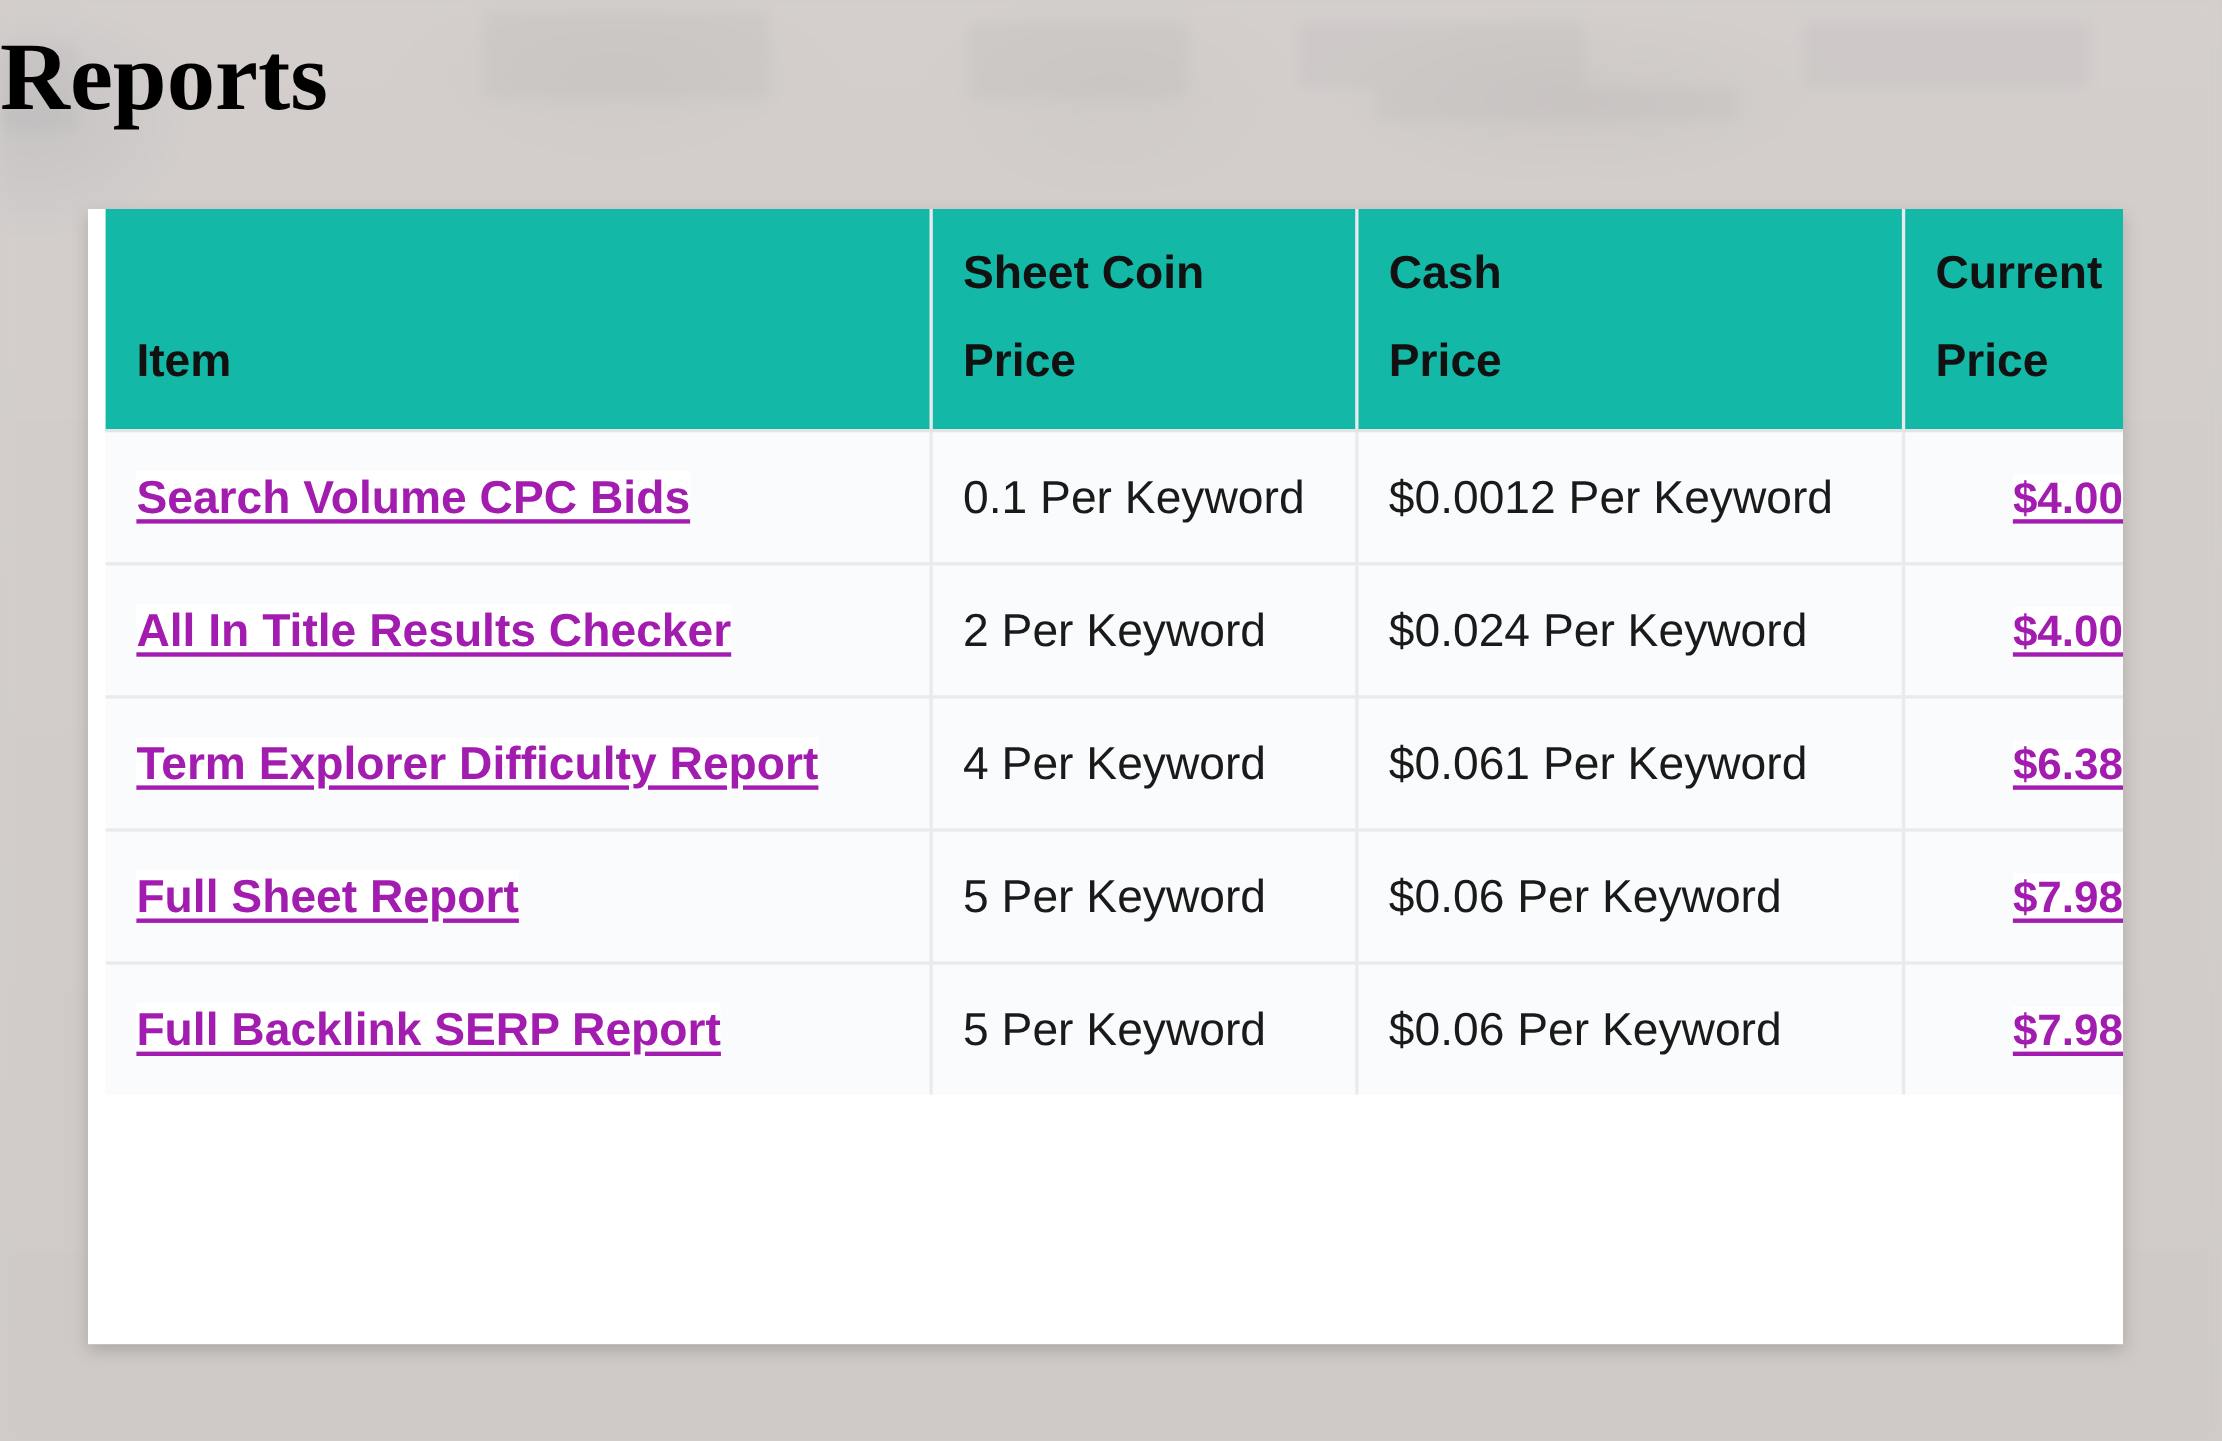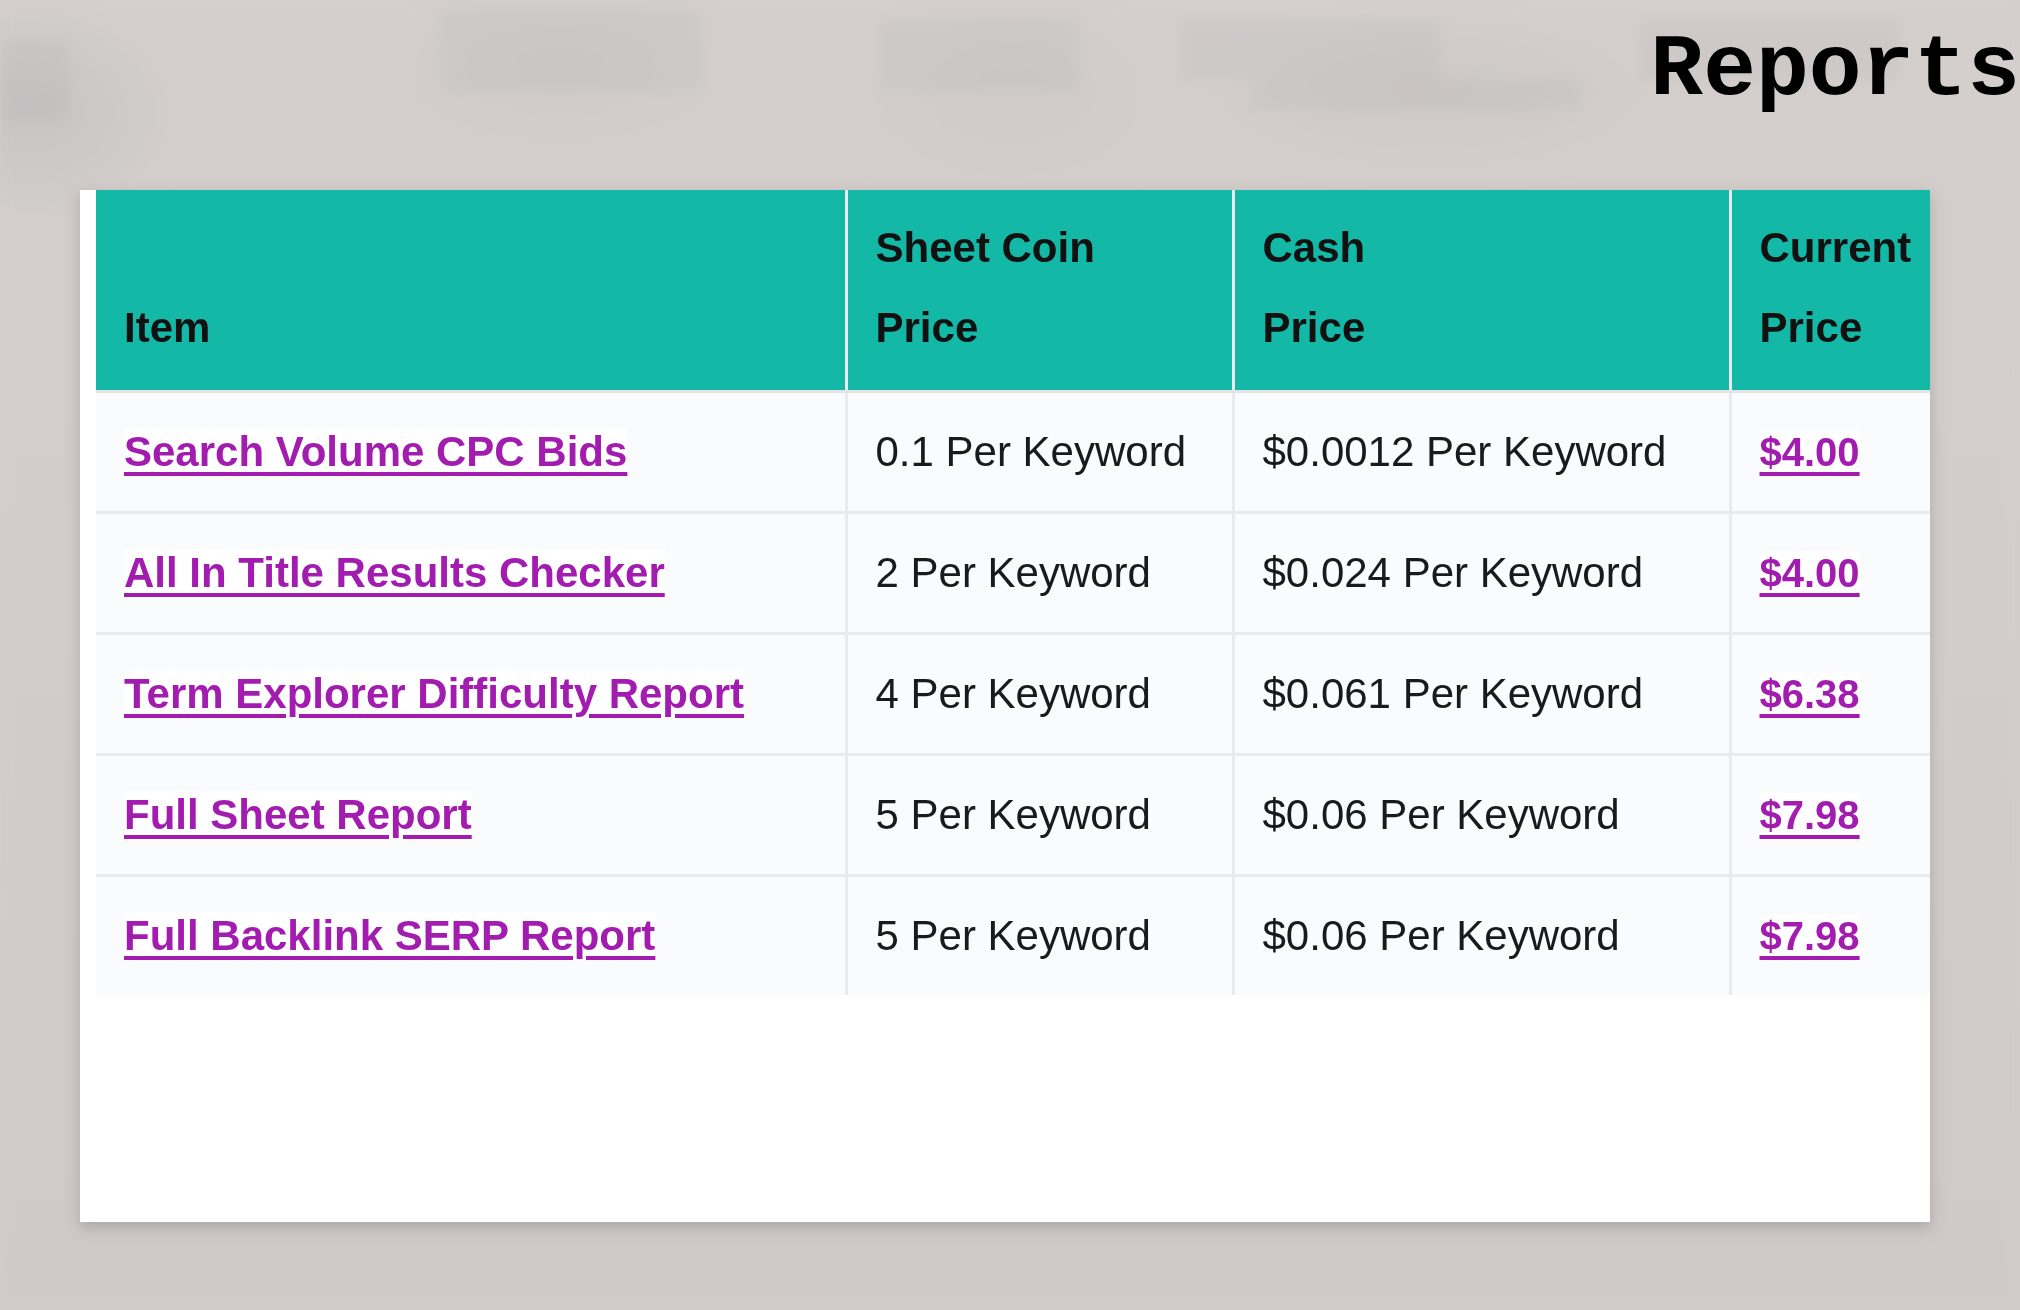--- a/index.html
+++ b/index.html
@@ -41,8 +41,8 @@
     top: 16px;
     left: 0;
     width: 2020px;
-    text-align: right;
-    font-family: Liberation Mono, monospace;
+    text-align: left;
+    font-family: Liberation Serif, serif;
     font-weight: bold;
     font-size: 88px;
     line-height: 110px;

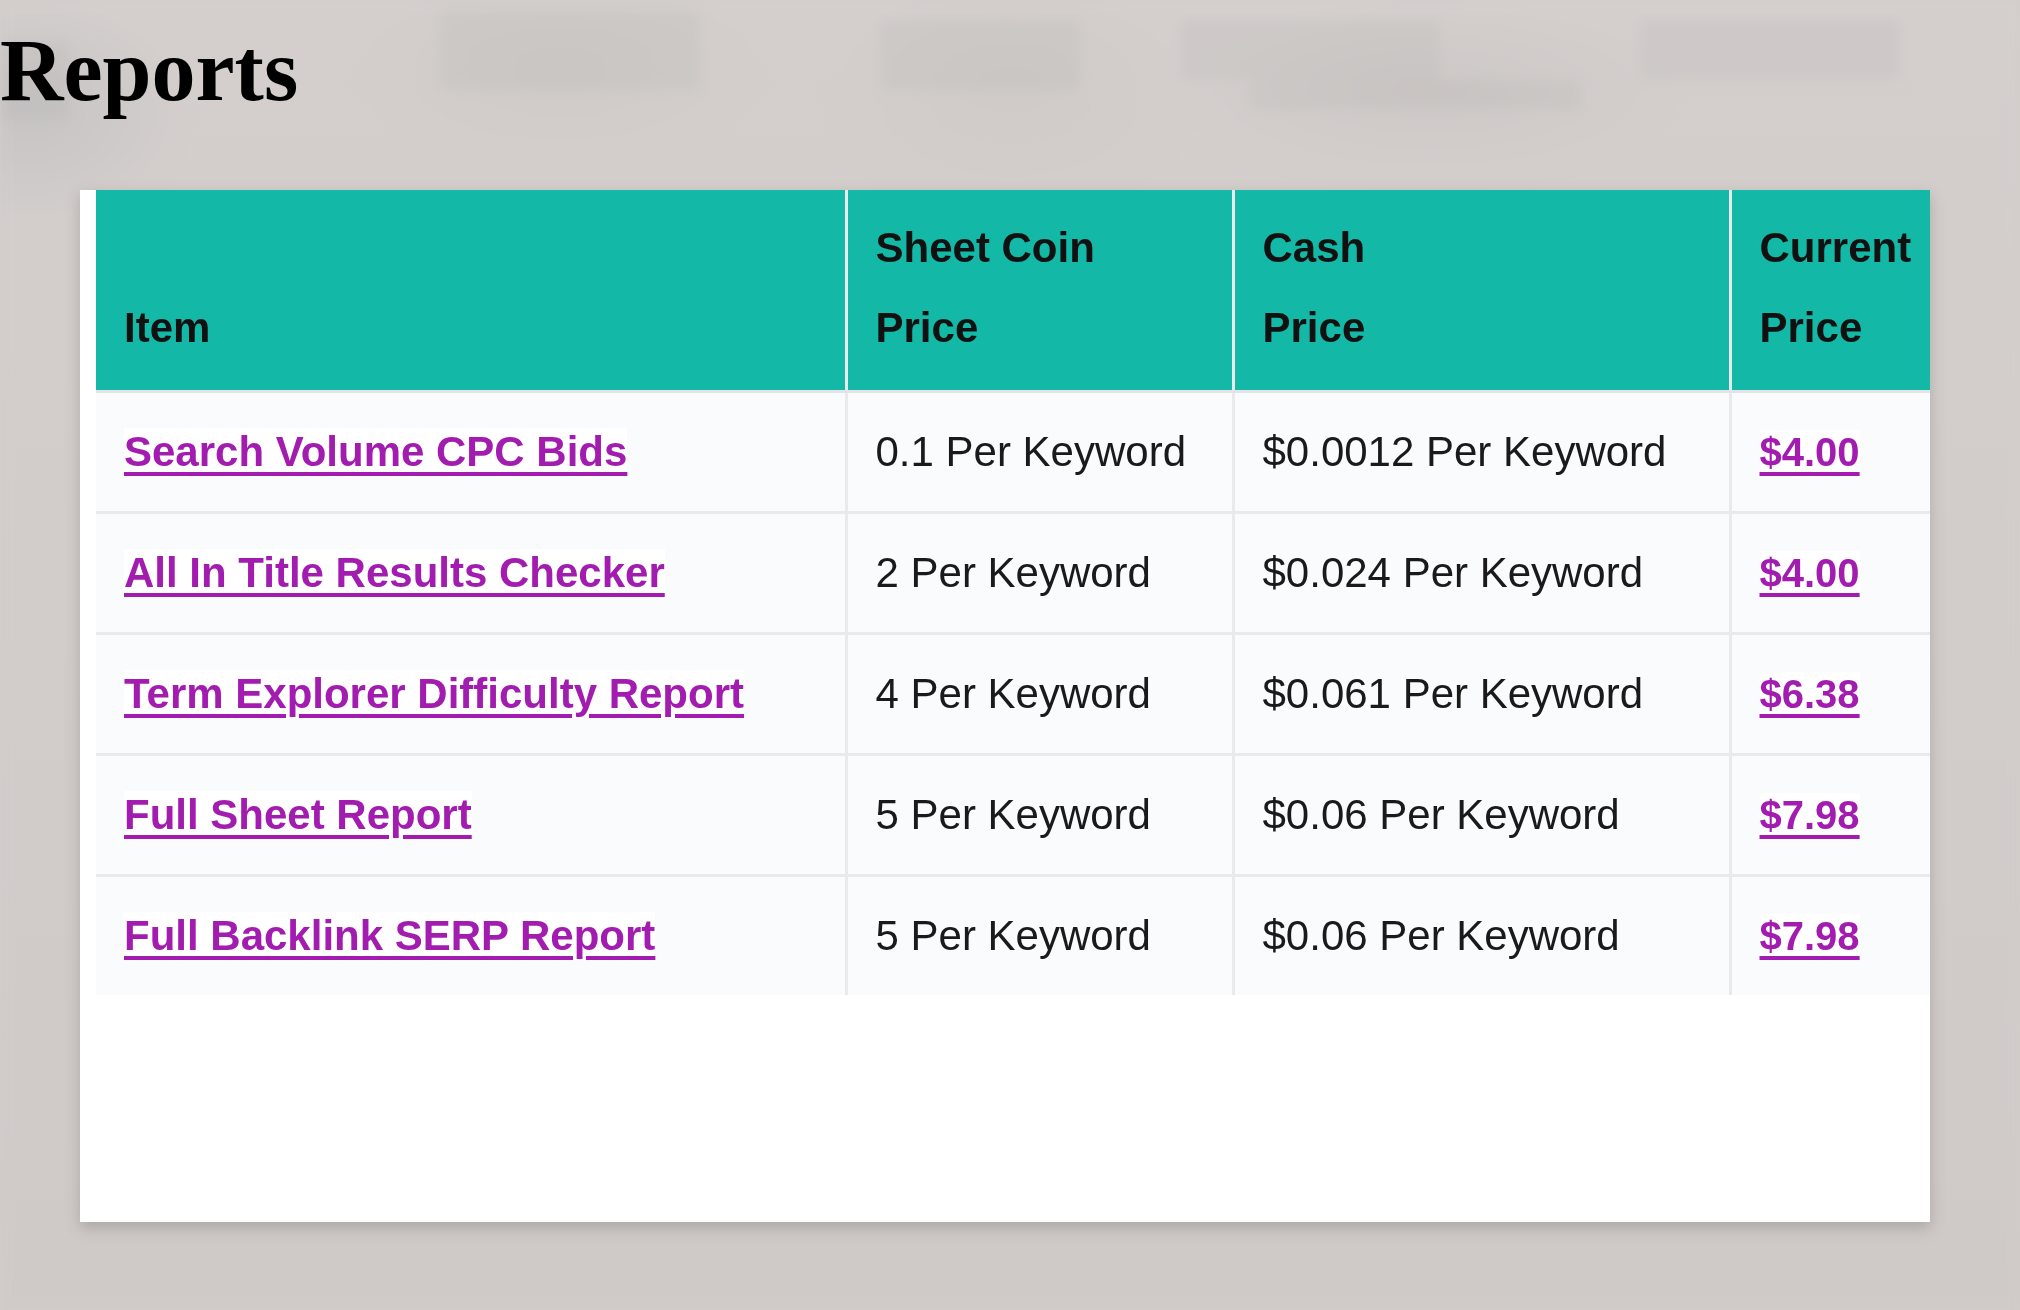--- a/index.html
+++ b/index.html
@@ -118,7 +118,7 @@
   }
   td.item-cell { padding-left: 28px; }
   td.current-cell {
-    text-align: left;
+    text-align: right;
     padding-left: 0;
     margin-left: 28px;
   }

